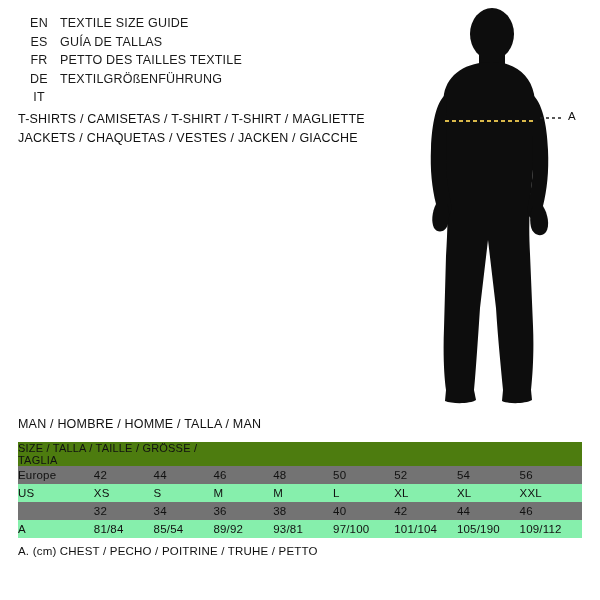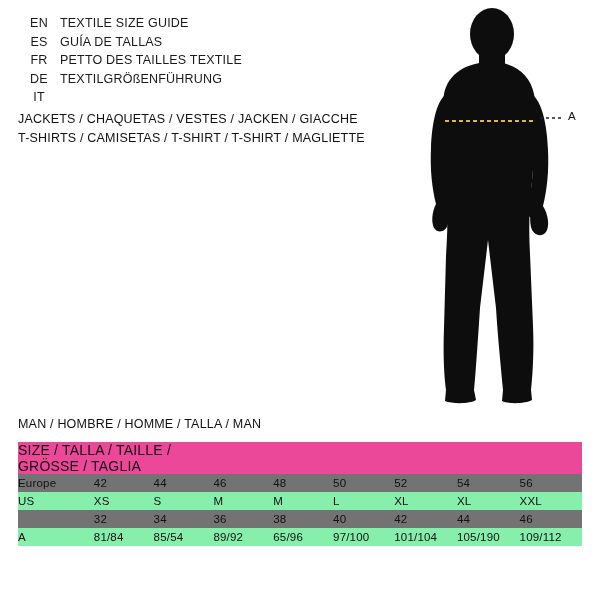--- a/index.html
+++ b/index.html
@@ -158,8 +158,8 @@
   </div>
 
   <div class="cat-block">
+    <div class="cat-line">T-SHIRTS / CAMISETAS / T-SHIRT / T-SHIRT / MAGLIETTE</div>
     <div class="cat-line">JACKETS / CHAQUETAS / VESTES / JACKEN / GIACCHE</div>
-    <div class="cat-line">T-SHIRTS / CAMISETAS / T-SHIRT / T-SHIRT / MAGLIETTE</div>
   </div>
 
   <div class="figure-wrap">

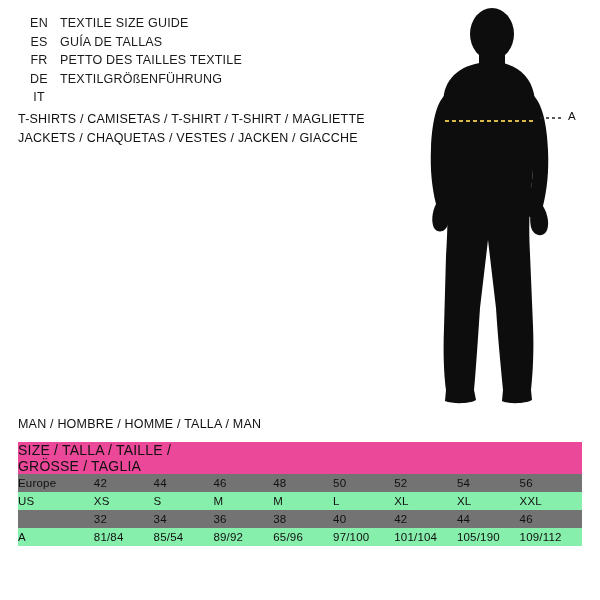--- a/index.html
+++ b/index.html
@@ -102,8 +102,8 @@
     letter-spacing: 0.2px;
   }
   .row-head td {
-    background: #ec4899;
-    font-size: 14px;
+    background: #4d7c0f;
+    font-size: 11px;
     height: 17px;
   }
   .row-alt td {

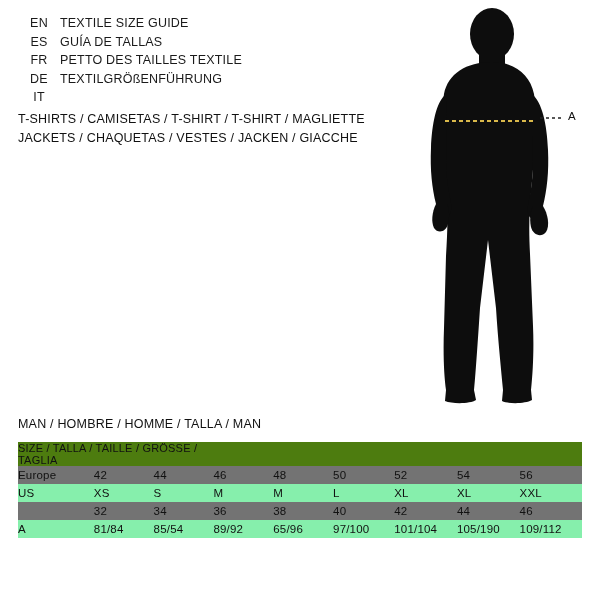--- a/index.html
+++ b/index.html
@@ -270,7 +270,7 @@
         <td class="col-val">81/84</td>
         <td class="col-val">85/54</td>
         <td class="col-val">89/92</td>
-        <td class="col-val">65/96</td>
+        <td class="col-val">93/81</td>
         <td class="col-val">97/100</td>
         <td class="col-val">101/104</td>
         <td class="col-val">105/190</td>

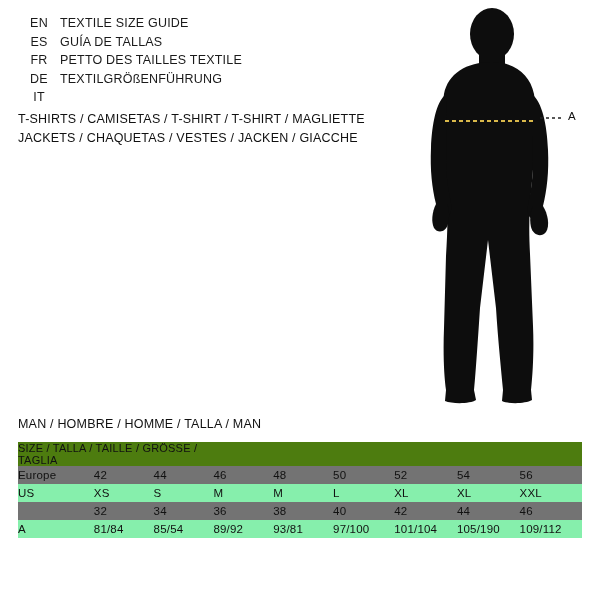--- a/index.html
+++ b/index.html
@@ -279,6 +279,7 @@
     </tbody>
   </table>
 
+  <div class="bottom-note">A. (cm) CHEST / PECHO / POITRINE / TRUHE / PETTO</div>
 
 </div>
 

